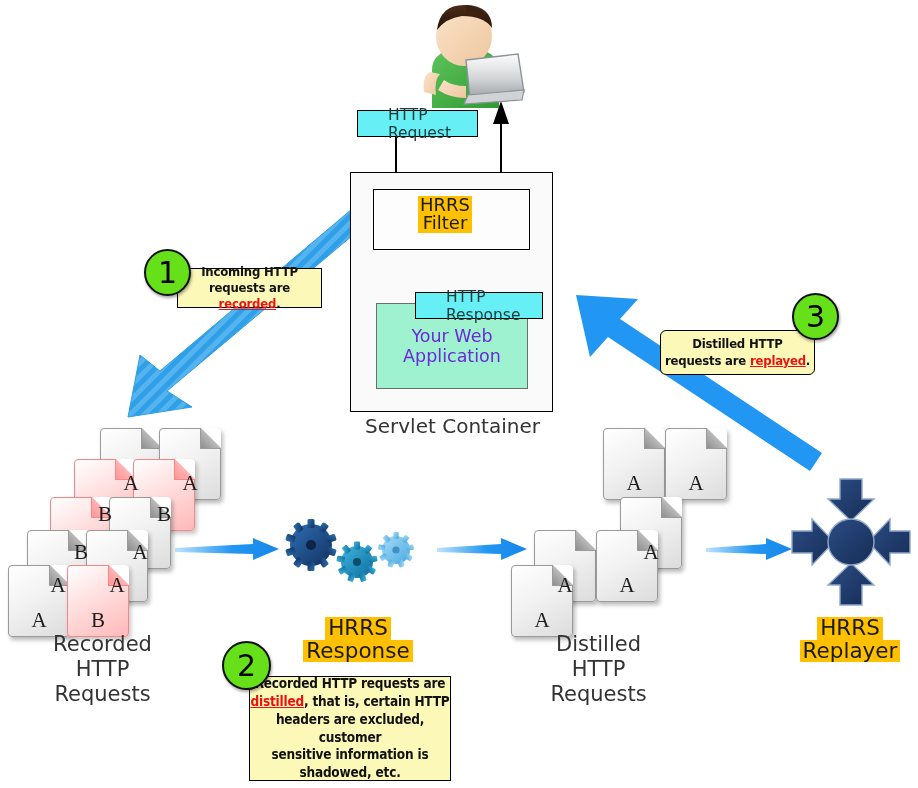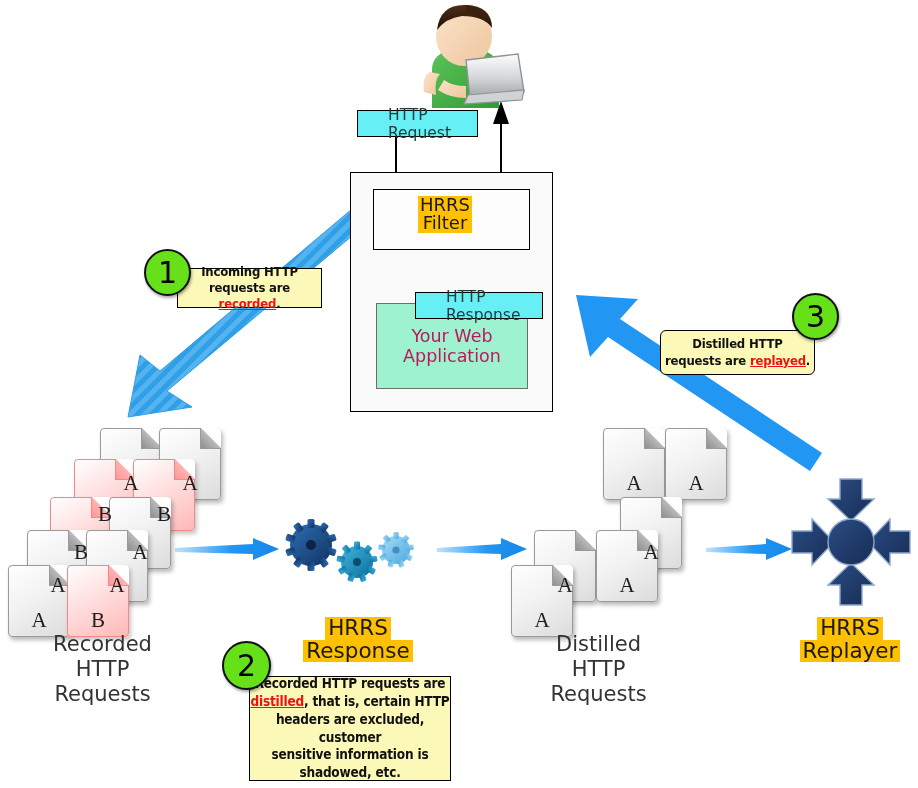--- a/index.html
+++ b/index.html
@@ -17,7 +17,7 @@
   #webapp-box{left:376px;top:303px;width:152px;height:86px;
       background:#9ef2cf;border:1.4px solid #6d6d6d;box-sizing:border-box;
       display:flex;align-items:center;justify-content:center;}
-  #webapp-label{font-size:17.5px;color:#be185d;text-align:center;line-height:1.15;}
+  #webapp-label{font-size:17.5px;color:#6d28d9;text-align:center;line-height:1.15;}
 
   .hl{background:#ffc000;color:#1a1a1a;line-height:1.02;display:inline-block;
       padding:0 2px;}

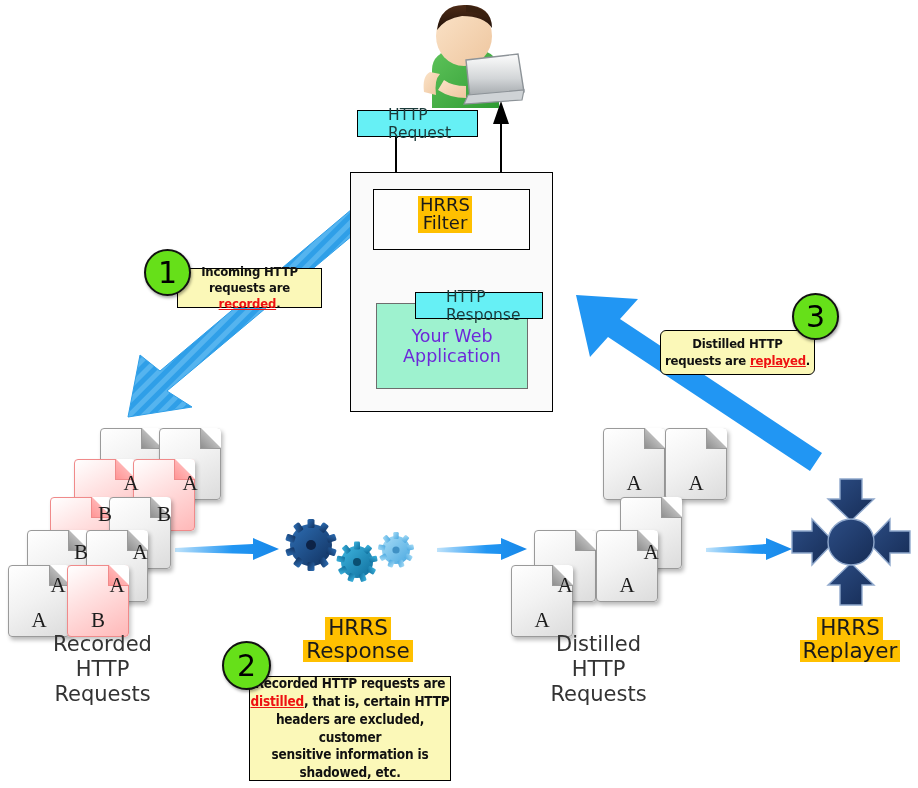--- a/index.html
+++ b/index.html
@@ -205,6 +205,7 @@
   <div id="http-request-box" class="abs cyan-box">HTTP Request</div>
   <div id="http-response-box" class="abs cyan-box">HTTP Response</div>
 
+  <div id="servlet-caption" class="abs">Servlet Container</div>
 
   <div id="recorded-stack" class="abs" style="left:0;top:0;width:918px;height:788px;pointer-events:none;">
       <div class="abs doc gray" style="left: 100px; top: 428px;">

